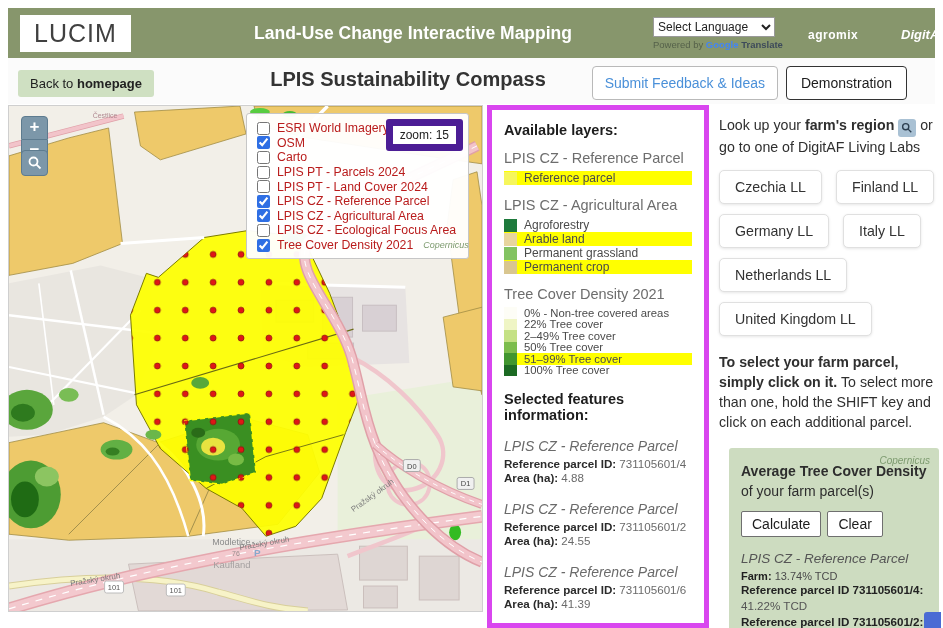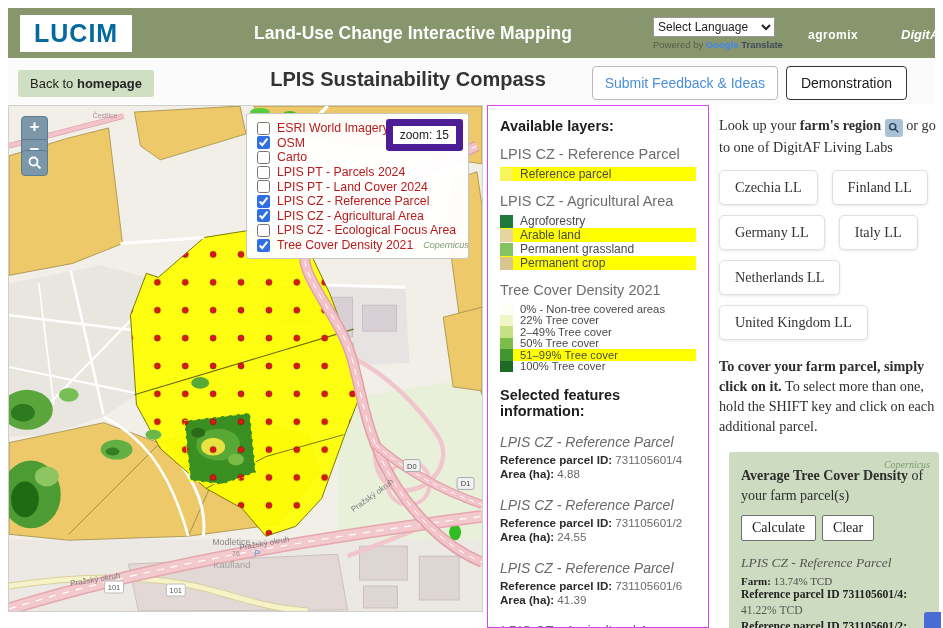--- a/index.html
+++ b/index.html
@@ -10,7 +10,7 @@
   
   .topbar { position:absolute; left:8px; top:8px; width:927px; height:50px; background:#87966c; display:flex; align-items:center; }
   .logo-box { margin-left:12px; background:#fff; padding:4px 14px; }
-  .logo-text { color:#0369a1; font-size:25px; font-weight:bold; letter-spacing:1px; }
+  .logo-text { color:#404040; font-size:25px; font-weight:normal; letter-spacing:1px; }
   .app-title { position:absolute; left:405px; top:50%; transform:translate(-50%,-50%); color:#fff; font-size:17.5px; font-weight:bold; white-space:nowrap; }
   .lang-wrap { position:absolute; left:645px; top:9px; width:125px; }
   .lang-select { width:122px; height:20px; font-size:12px; border:1px solid #999; background:#fff; color:#222; }

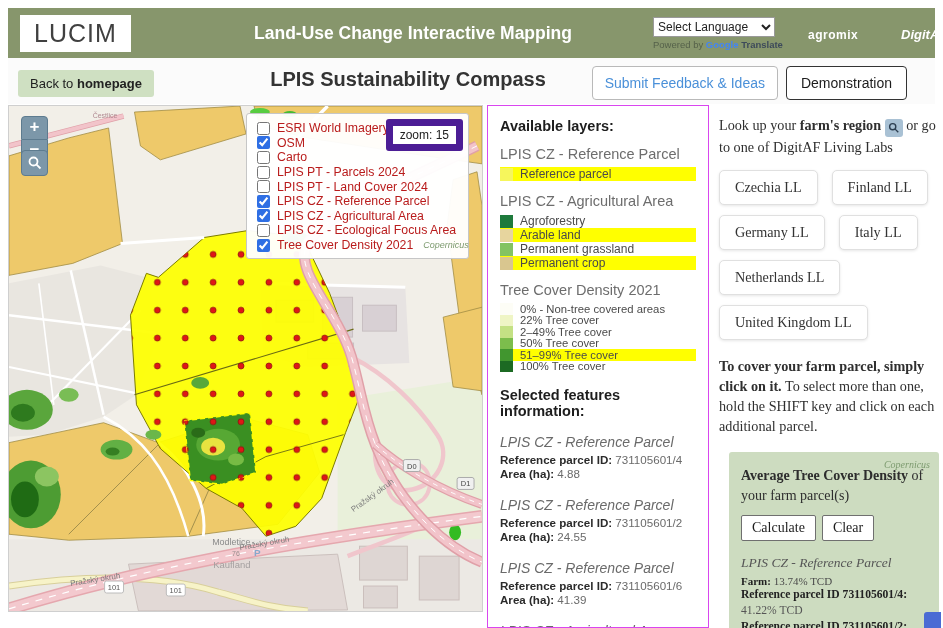--- a/index.html
+++ b/index.html
@@ -45,7 +45,7 @@
   .copernicus-sm { font-size:9px; color:#7d9b6f; font-style:italic; margin-left:3px; }
 
   
-  .mid-panel { position:absolute; left:487px; top:105px; width:222px; height:523px; border:1px solid #d946ef; background:#fff; padding:10px 12px; overflow:hidden; }
+  .mid-panel { position:absolute; left:487px; top:105px; width:222px; height:523px; border:5px solid #d946ef; background:#fff; padding:10px 12px; overflow:hidden; }
   .sec-title { font-size:14.5px; font-weight:bold; color:#1d1d1d; margin:2px 0 4px; }
   .layer-head { font-size:14.5px; color:#6d6d6d; margin:12px 0 5px; }
   .leg-row { display:flex; align-items:center; min-height:13px; }

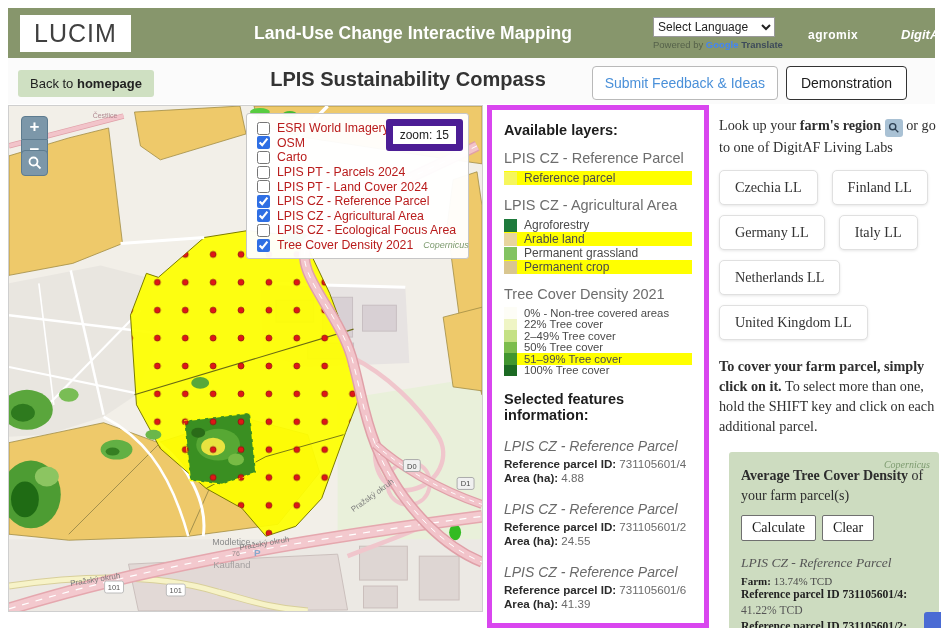--- a/index.html
+++ b/index.html
@@ -62,7 +62,7 @@
   .feat-line b { color:#2b2b2b; }
 
   
-  .right-panel { position:absolute; left:713px; top:105px; width:228px; height:523px; background:#fff; overflow:hidden; padding:10px 2px 4px 6px;font-family:Liberation Serif, serif; }
+  .right-panel { position:absolute; left:713px; top:105px; width:228px; height:523px; background:#fff; overflow:hidden; padding:10px 2px 4px 6px; }
   .lookup { font-size:14.2px; color:#2f2f2f; line-height:1.45; }
   .mini-mag { display:inline-flex; width:18px; height:18px; background:#a9c1d4; border-radius:3px; align-items:center; justify-content:center; vertical-align:-4px; cursor:pointer; }
   .labs { display:flex; flex-wrap:wrap; gap:10px 14px; margin-top:12px; }

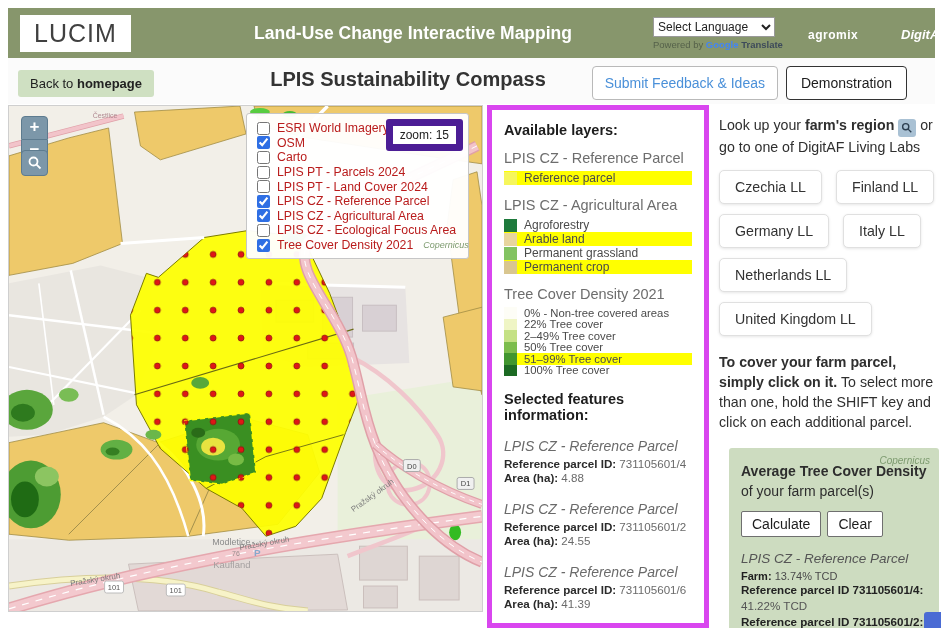--- a/index.html
+++ b/index.html
@@ -398,7 +398,7 @@
     </div>
 
     <div class="hint">
-      <b>To cover your farm parcel, simply click on it.</b><span> To select more than one, hold the SHIFT key and click on each additional parcel.</span>
+      <b>To select your farm parcel, simply click on it.</b><span> To select more than one, hold the SHIFT key and click on each additional parcel.</span>
     </div>
 
     <div class="calc-box">

